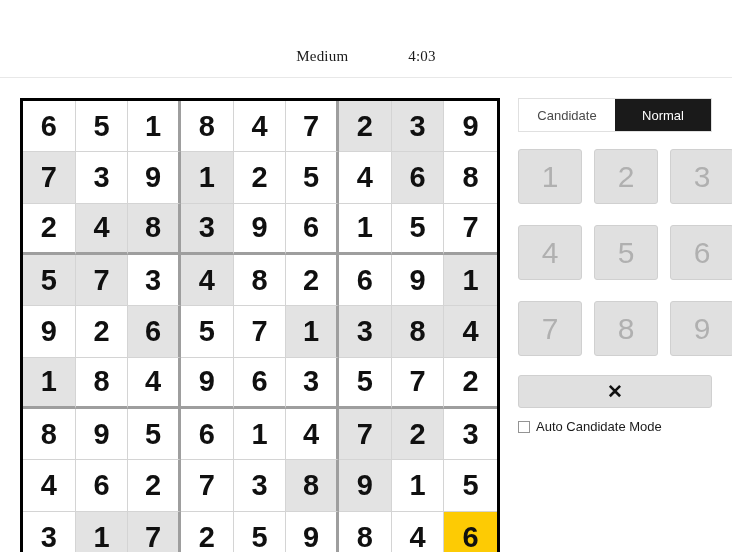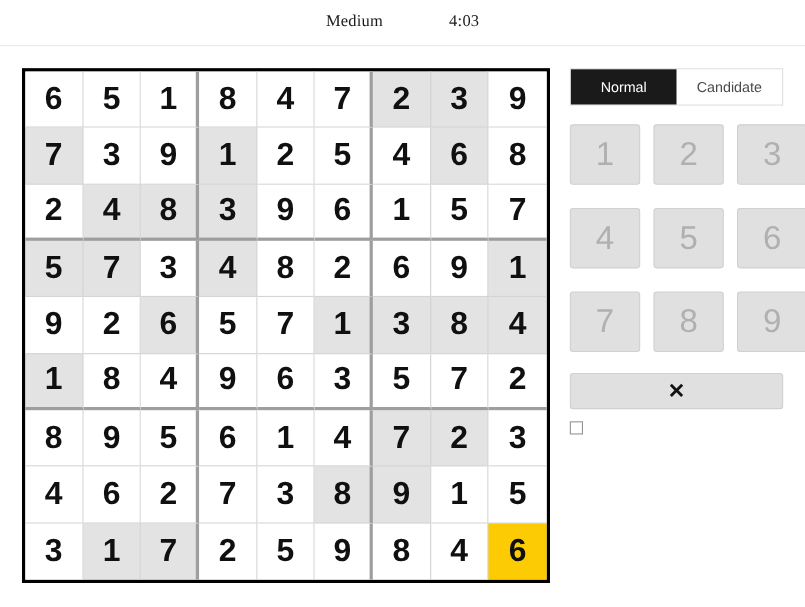--- a/index.html
+++ b/index.html
@@ -25,6 +25,7 @@
     justify-content: center;
     gap: 60px;
     position: relative;
+    margin-top: 36px;
   }
   .header-item {
     font-family: "Liberation Serif", serif;

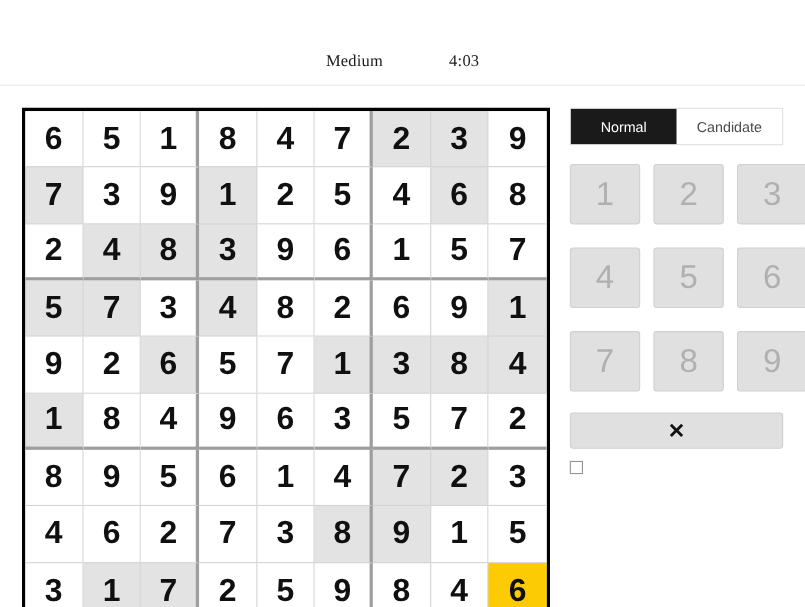--- a/index.html
+++ b/index.html
@@ -272,8 +272,8 @@
   <div id="panel">
 
     <div id="mode-tabs">
+        <div class="mode-tab">Candidate</div>
         <div class="mode-tab active">Normal</div>
-        <div class="mode-tab">Candidate</div>
       </div>
 
     <div id="numpad">

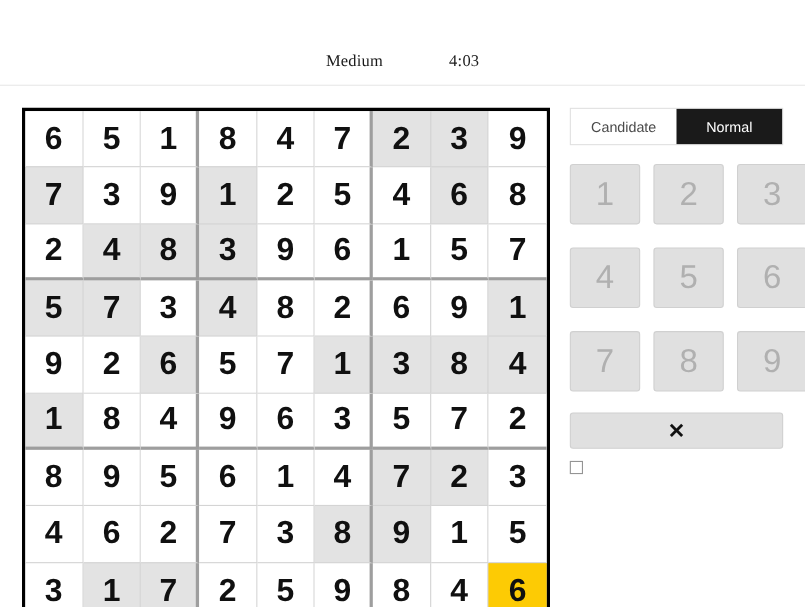--- a/index.html
+++ b/index.html
@@ -292,6 +292,7 @@
 
     <div id="auto-candidate-row">
       <div id="auto-candidate-checkbox"></div>
+      <span id="auto-candidate-label">Auto Candidate Mode</span>
     </div>
 
   </div>

